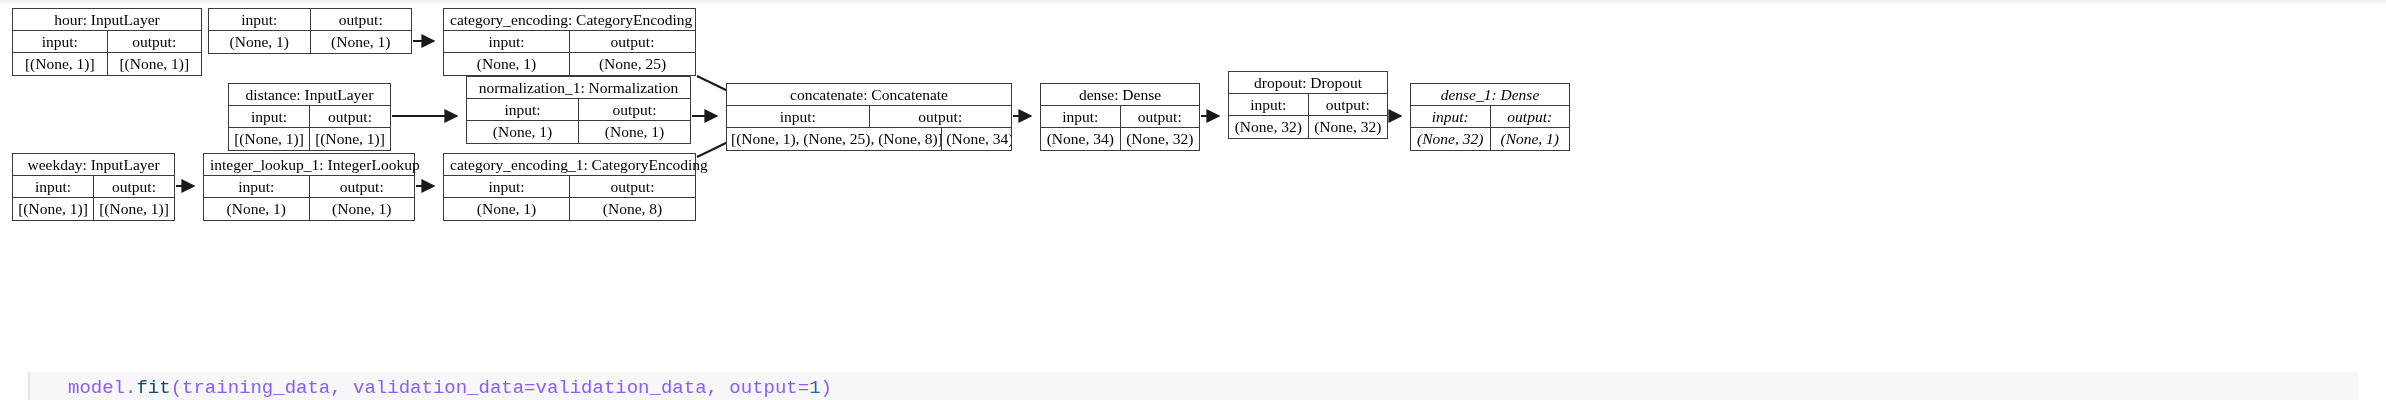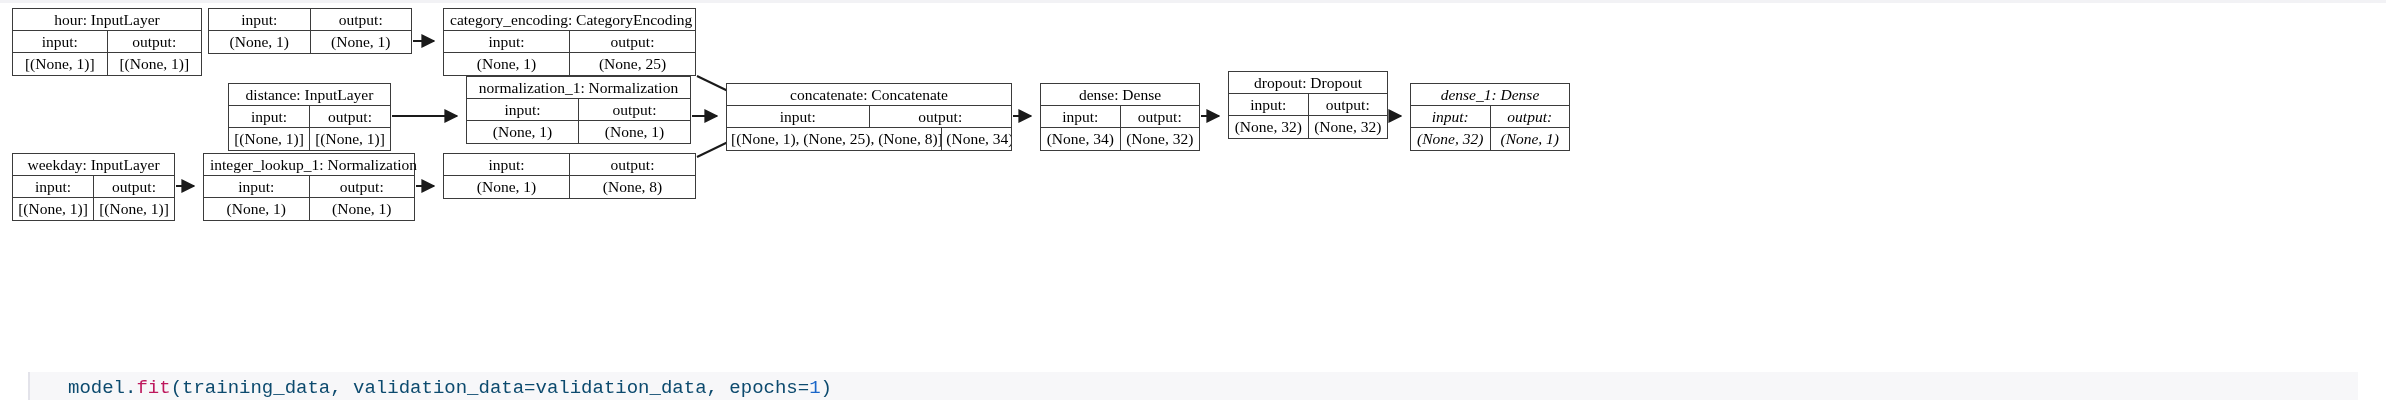--- a/index.html
+++ b/index.html
@@ -210,7 +210,7 @@
       </div>
     </div>
     <div class="node" style="left: 203px; top: 153px; width: 212px;">
-      <div class="node-title">integer_lookup_1: Normalization</div>
+      <div class="node-title">integer_lookup_1: IntegerLookup</div>
       <div class="node-row labels">
         <div class="cell left" style="flex: 1 1 0px;">input:</div>
         <div class="cell" style="flex: 1 1 0px;">output:</div>

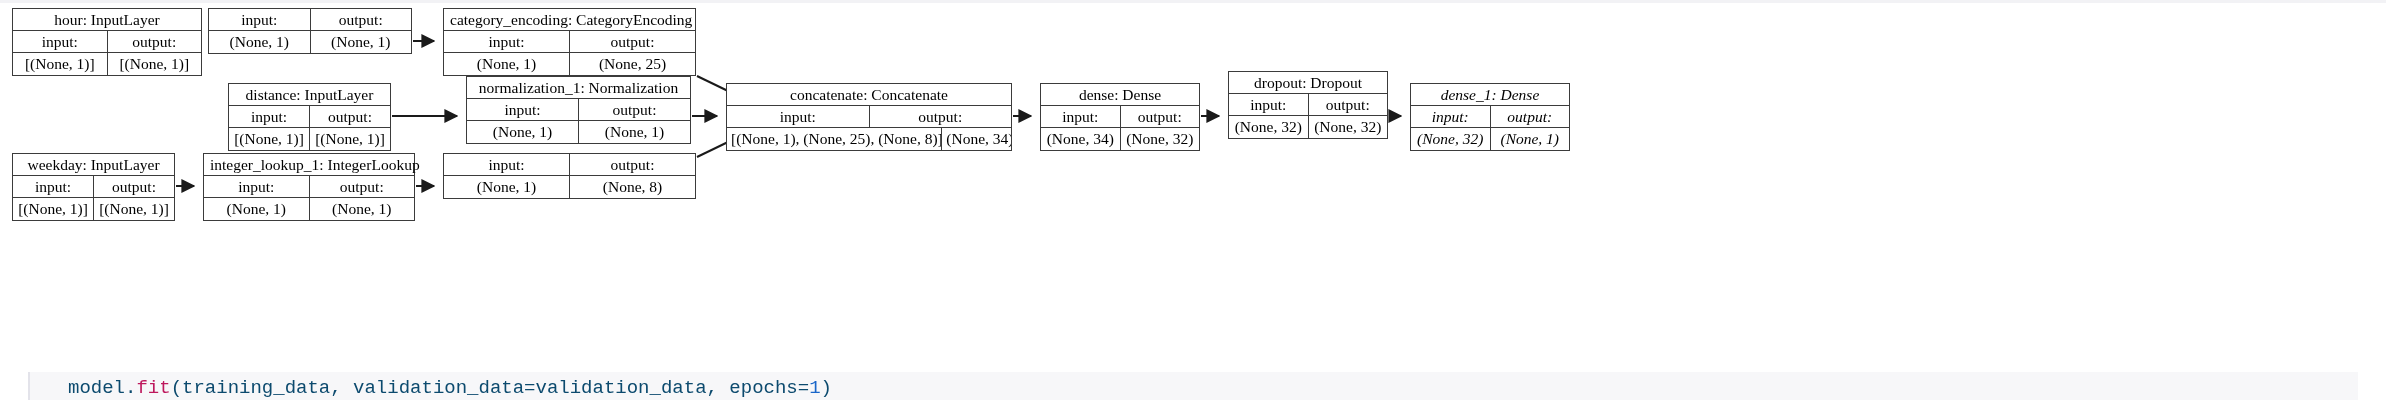--- a/index.html
+++ b/index.html
@@ -221,6 +221,7 @@
       </div>
     </div>
     <div class="node" style="left: 443px; top: 153px; width: 253px;">
+      <div class="node-title">category_encoding_1: CategoryEncoding</div>
       <div class="node-row labels">
         <div class="cell left" style="flex: 1 1 0px;">input:</div>
         <div class="cell" style="flex: 1 1 0px;">output:</div>

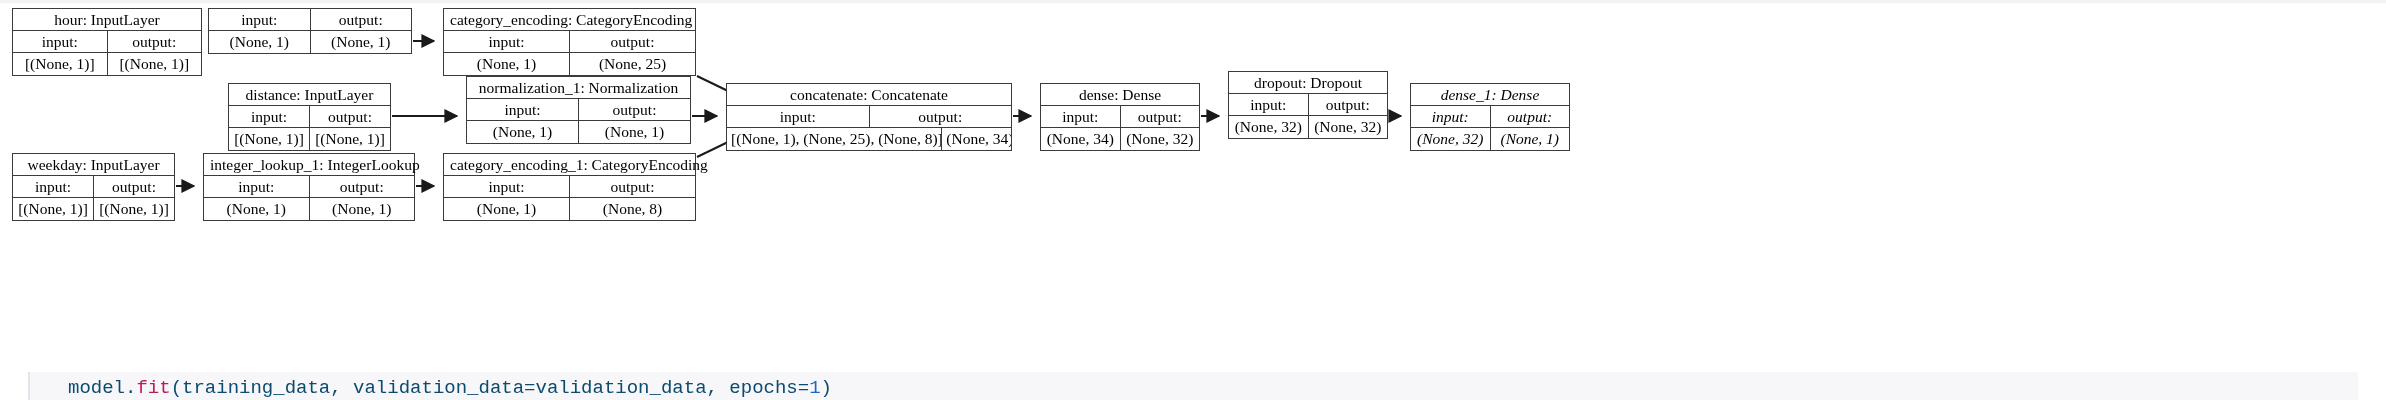--- a/index.html
+++ b/index.html
@@ -96,7 +96,7 @@
   }
   .tok-fn { color: #be185d; }
   .tok-num { color: #1a66c9; }
-  .tok-plain { color: #0c4a6e; }
+  .tok-plain { color: #8b5cf6; }
 
   #top-rule {
     position: absolute;

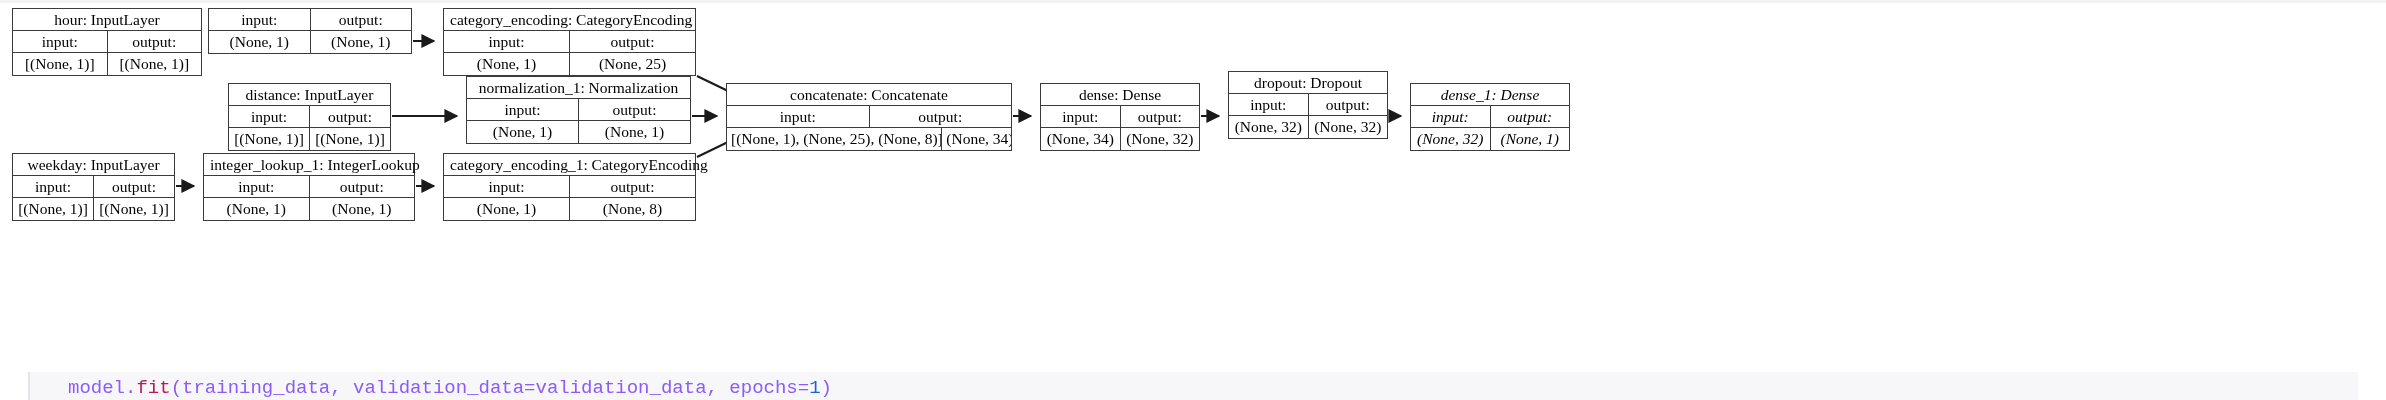--- a/index.html
+++ b/index.html
@@ -94,7 +94,7 @@
     line-height: 24px;
     color: #24292e;
   }
-  .tok-fn { color: #be185d; }
+  .tok-fn { color: #0c4a6e; }
   .tok-num { color: #1a66c9; }
   .tok-plain { color: #8b5cf6; }
 

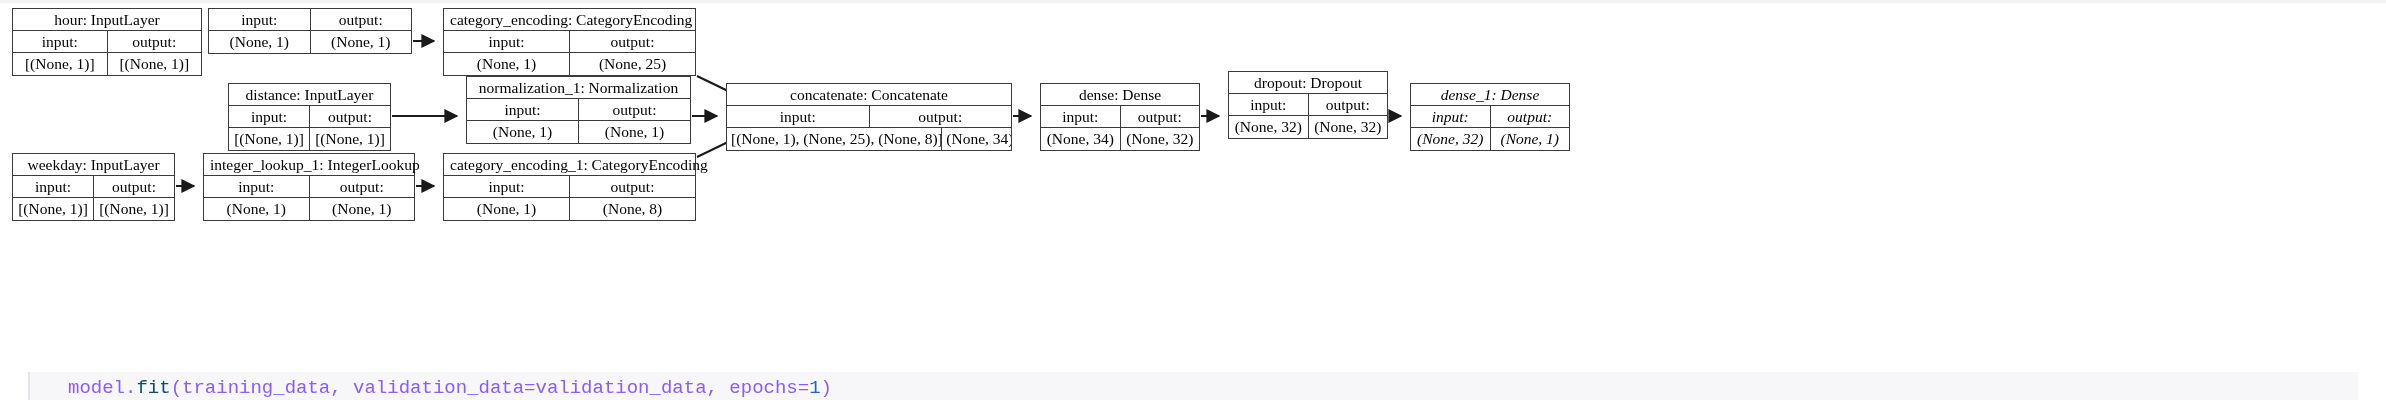--- a/index.html
+++ b/index.html
@@ -278,7 +278,7 @@
   </div>
 
 <div id="code-cell">
-  <div id="code-line"><span class="tok-plain">model.</span><span class="tok-fn">fit</span><span class="tok-plain">(training_data, validation_data=validation_data, epochs=</span><span class="tok-num">1</span><span class="tok-plain">)</span></div>
+  <div id="code-line"><span class="tok-plain">model.</span><span class="tok-fn">fit</span><span class="tok-plain">(training_data, validation_data=validation_data, output=</span><span class="tok-num">1</span><span class="tok-plain">)</span></div>
 </div>
 
 </body></html>

